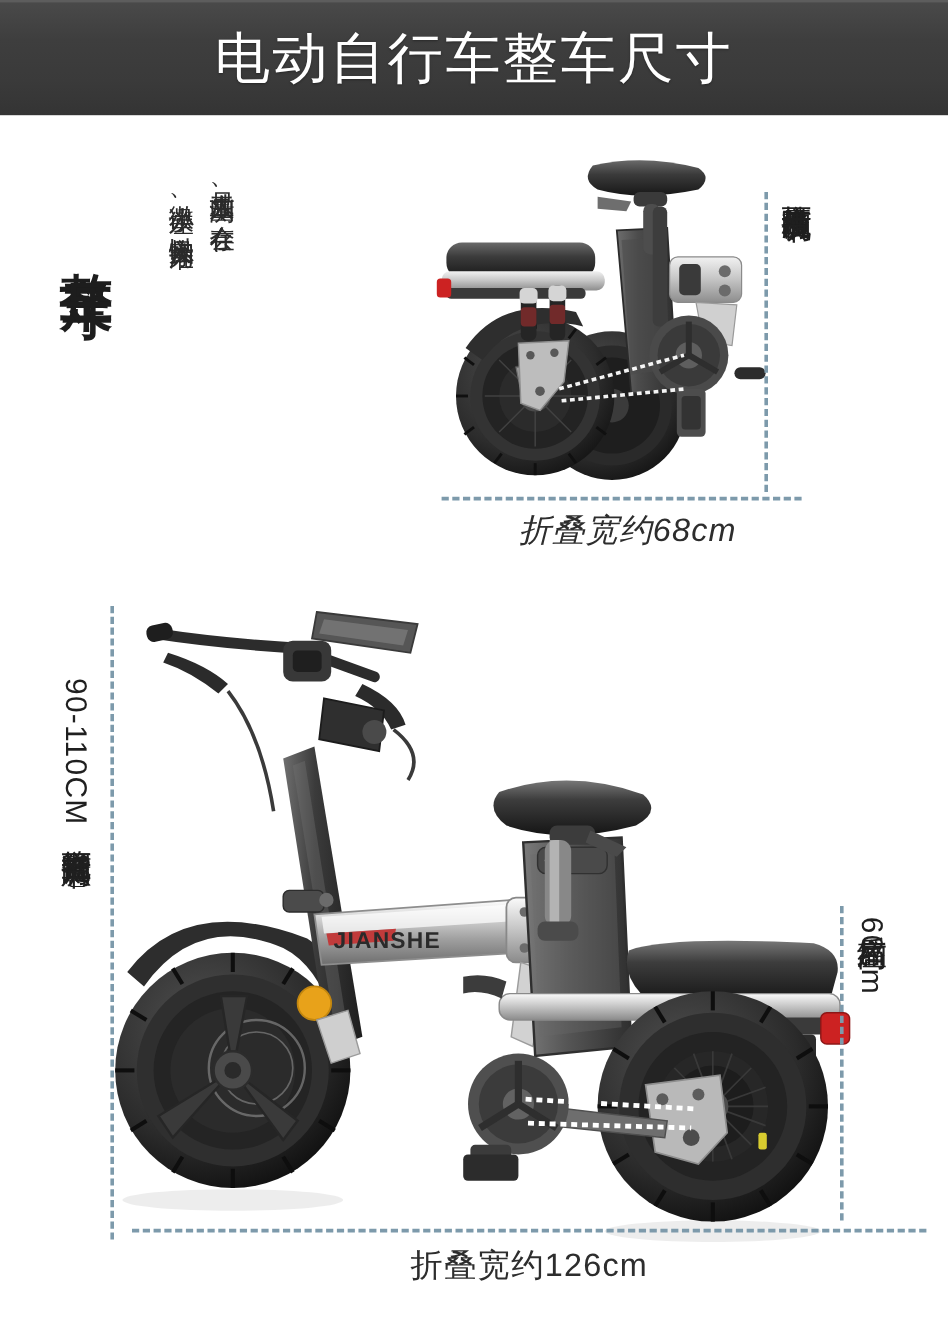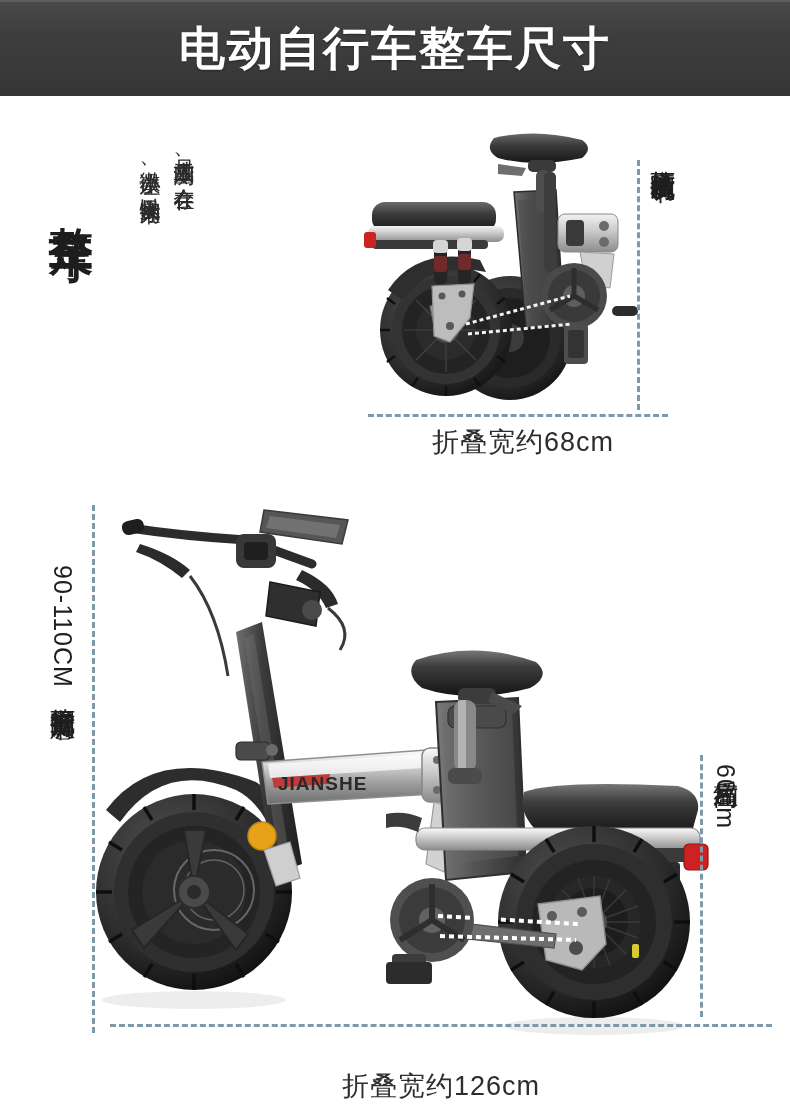--- a/index.html
+++ b/index.html
@@ -40,7 +40,7 @@
   .header-title {
     color: #ffffff;
     font-size: 46px;
-    font-weight: bold;
+    font-weight: normal;
     letter-spacing: 2px;
     line-height: 1;
     text-shadow: 0 1px 2px rgba(0,0,0,.35);

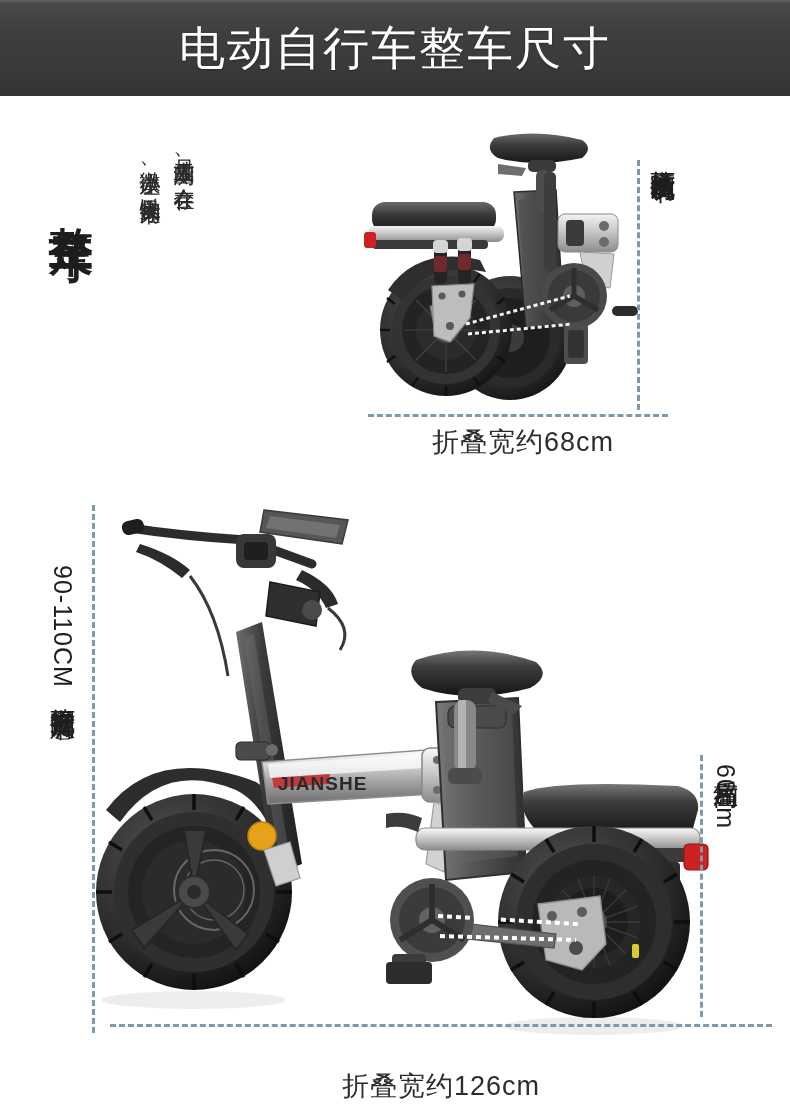--- a/index.html
+++ b/index.html
@@ -119,6 +119,7 @@
     font-size: 27px;
     color: #2d2d2d;
     letter-spacing: 1px;
+    font-style: italic;
   }
 
   

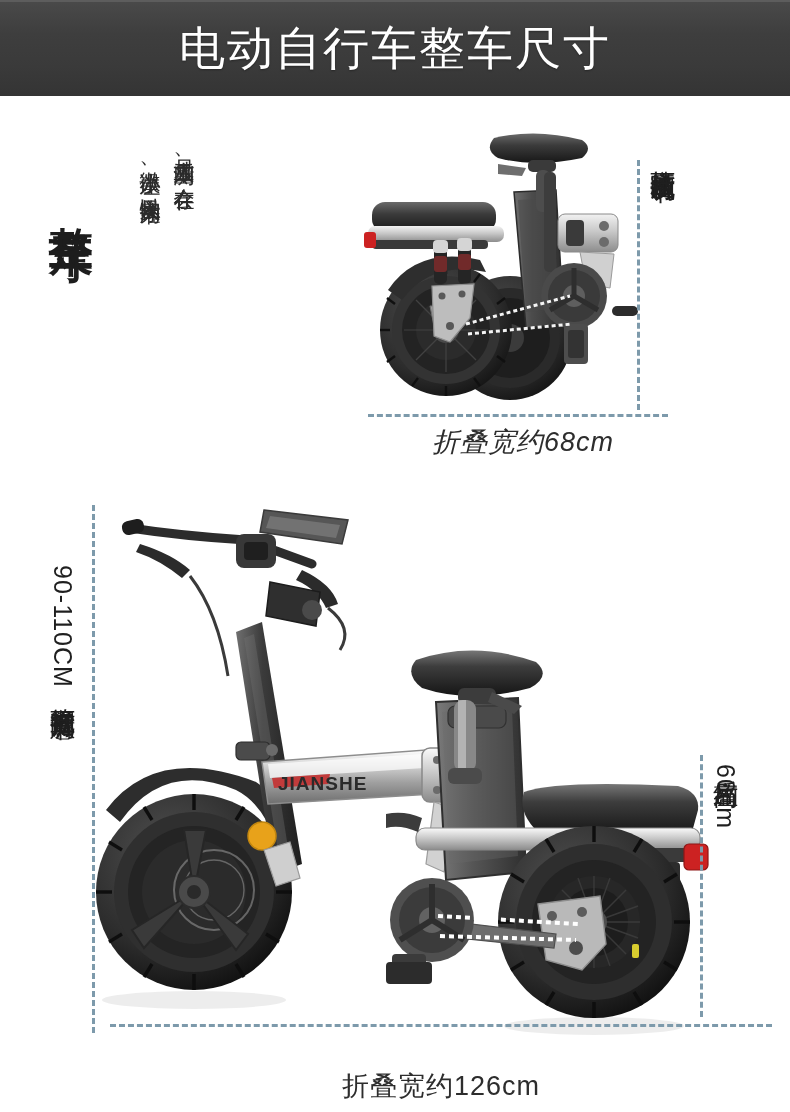--- a/index.html
+++ b/index.html
@@ -147,7 +147,7 @@
   .label-fold-126 {
     position: absolute;
     left: 110px;
-    top: 1068px;
+    top: 1036px;
     width: 662px;
     text-align: center;
     font-size: 27px;

